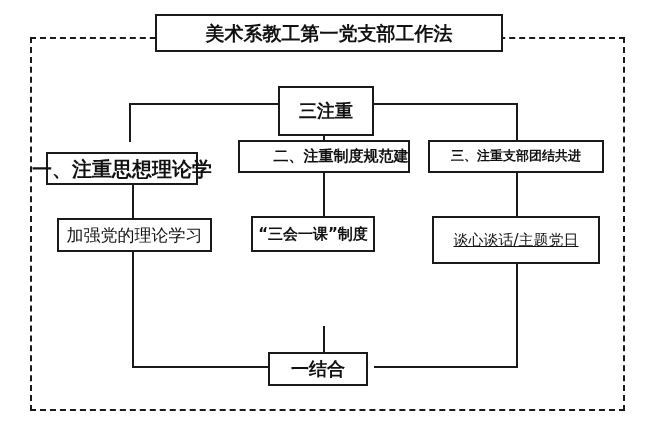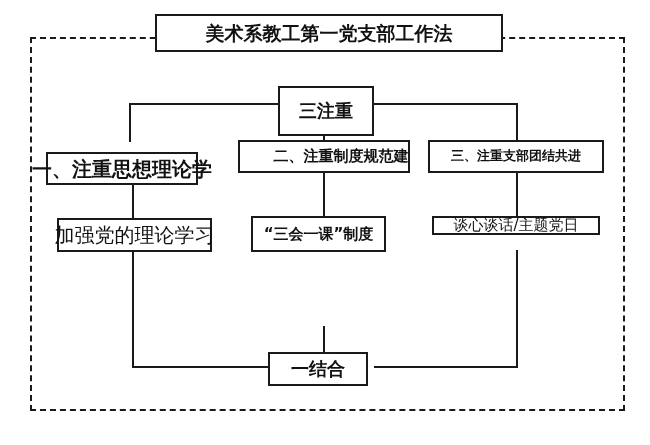--- a/index.html
+++ b/index.html
@@ -48,7 +48,7 @@
   .n-p2{left:238px;top:140px;width:172px;height:33px;font-size:15px;font-weight:700;padding-left:34px;}
   .n-p3{left:428px;top:140px;width:176px;height:33px;font-size:13px;font-weight:700;}
 
-  .n-c1{left:57px;top:218px;width:155px;height:34px;font-size:20px;font-weight:400;}
+  .n-c1{left:57px;top:218px;width:155px;height:34px;font-size:17px;font-weight:400;}
   .n-c2{left:251px;top:216px;width:135px;height:36px;font-size:15px;font-weight:700;}
   .n-c3{left:432px;top:216px;width:168px;height:19px;font-size:15px;font-weight:400;}
 

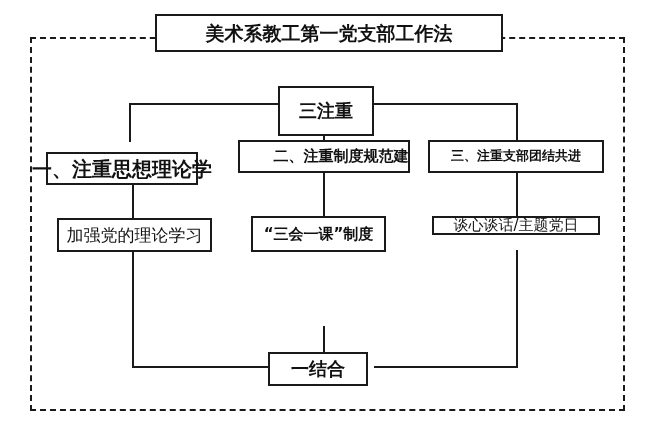--- a/index.html
+++ b/index.html
@@ -49,7 +49,7 @@
   .n-p3{left:428px;top:140px;width:176px;height:33px;font-size:13px;font-weight:700;}
 
   .n-c1{left:57px;top:218px;width:155px;height:34px;font-size:17px;font-weight:400;}
-  .n-c2{left:251px;top:216px;width:135px;height:36px;font-size:15px;font-weight:700;}
+  .n-c2{left:251px;top:216px;width:124px;height:36px;font-size:15px;font-weight:700;}
   .n-c3{left:432px;top:216px;width:168px;height:19px;font-size:15px;font-weight:400;}
 
   .n-comb{left:192px;top:291px;width:271px;height:37px;font-size:17px;font-weight:700;}

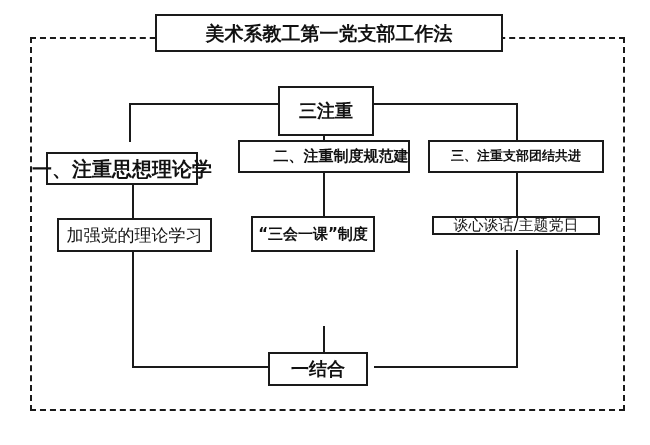--- a/index.html
+++ b/index.html
@@ -50,7 +50,7 @@
 
   .n-c1{left:57px;top:218px;width:155px;height:34px;font-size:17px;font-weight:400;}
   .n-c2{left:251px;top:216px;width:124px;height:36px;font-size:15px;font-weight:700;}
-  .n-c3{left:432px;top:216px;width:168px;height:19px;font-size:15px;font-weight:400;}
+  .n-c3{left:432px;top:216px;width:168px;height:48px;font-size:15px;font-weight:400;text-decoration:underline;}
 
   .n-comb{left:192px;top:291px;width:271px;height:37px;font-size:17px;font-weight:700;}
   .n-yjh{left:268px;top:352px;width:100px;height:34px;font-size:18px;font-weight:700;}

